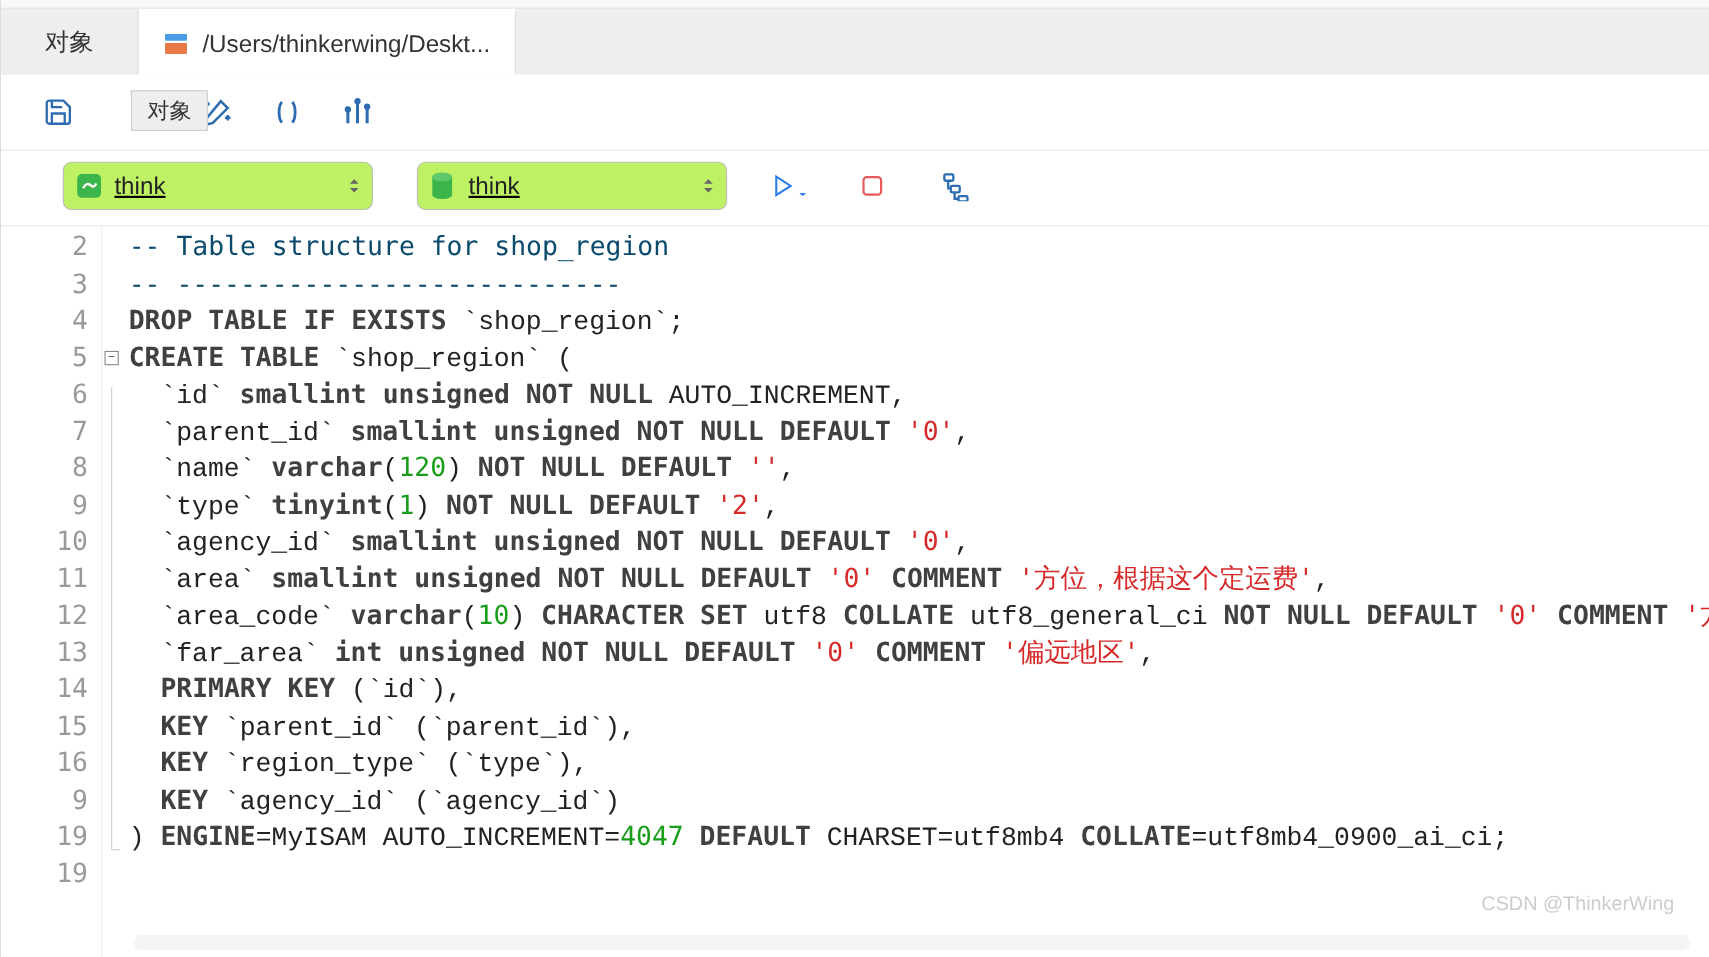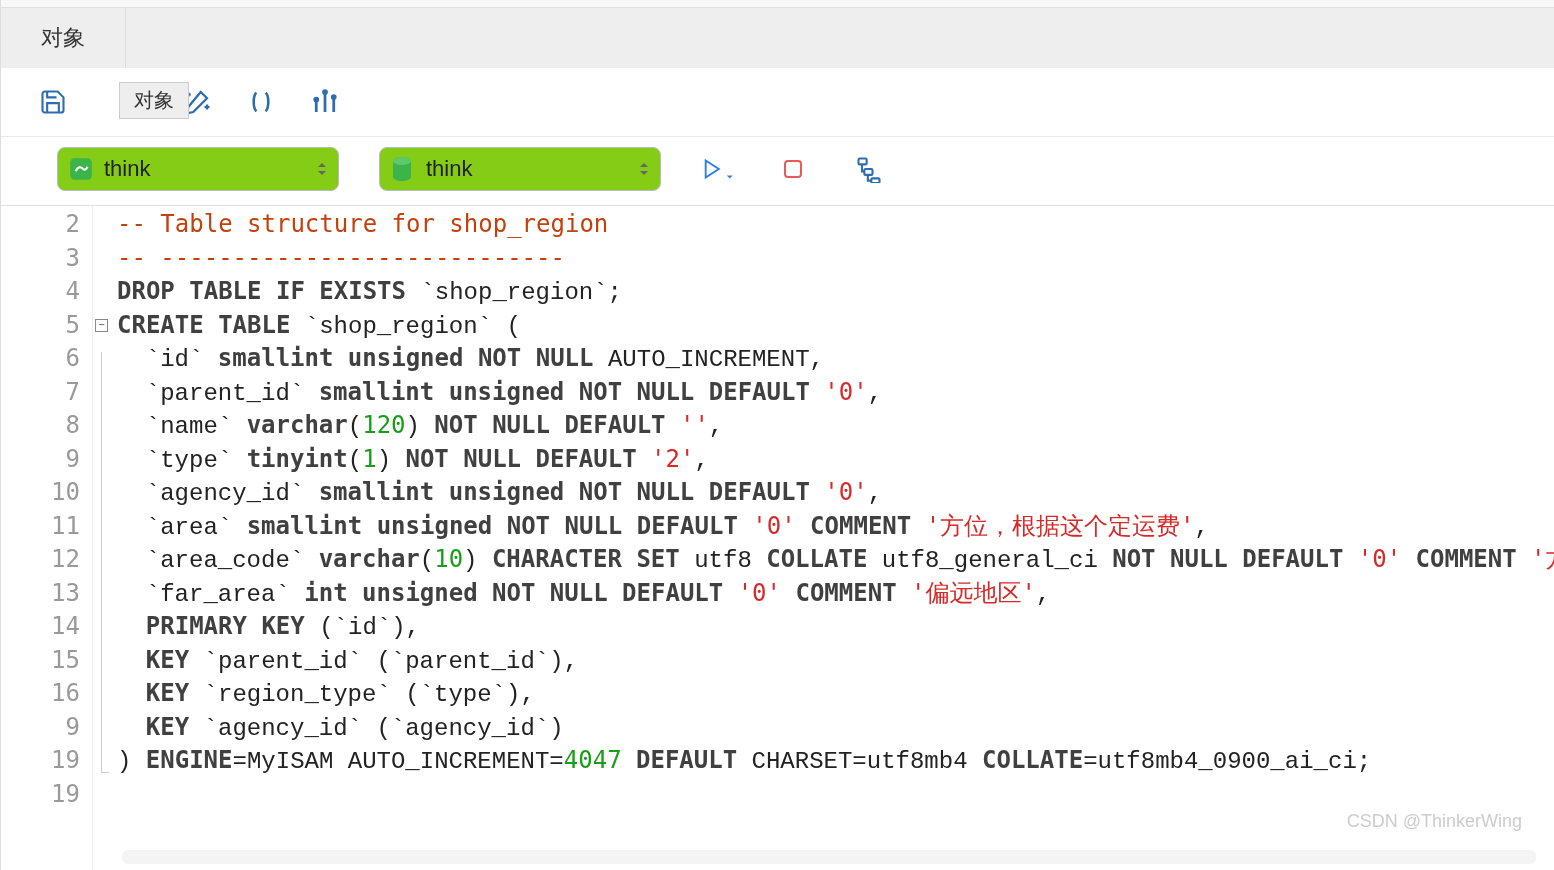--- a/index.html
+++ b/index.html
@@ -245,6 +245,15 @@
     <div class="tab-bar">
       <div class="tab">
         <span>对象</span>
+      </div>
+      <div class="tab file-tab active">
+        <span class="file-icon">
+          <svg width="24" height="24" viewBox="0 0 24 24">
+            <rect x="2" y="3" width="20" height="6" rx="1" fill="#4a9de8"></rect>
+            <rect x="2" y="11" width="20" height="10" rx="1" fill="#e87a4a"></rect>
+          </svg>
+        </span>
+        <span>/Users/thinkerwing/Deskt...</span>
       </div>
     </div>
 

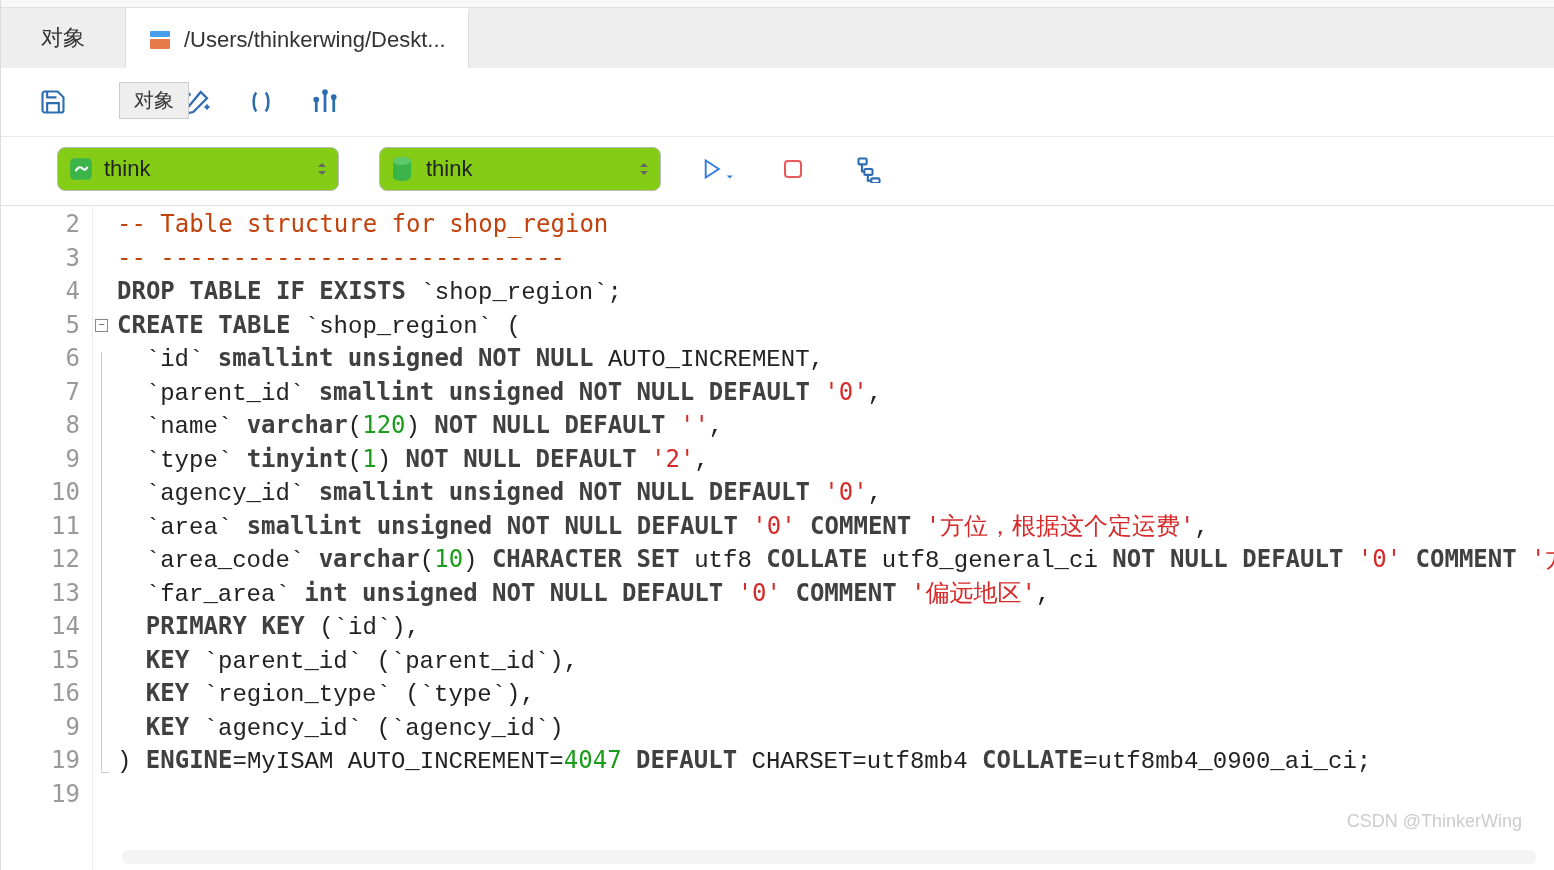--- a/index.html
+++ b/index.html
@@ -103,10 +103,11 @@
       border: 1.5px solid #bbb;
       border-radius: 8px;
       padding: 6px 10px;
-      background: #84cc16;
+      background: #bef264;
       height: 44px;
       cursor: pointer;
       gap: 10px;
+      text-decoration: underline;
     }
     .dropdown.conn { width: 282px; }
     .dropdown.db { width: 282px; }

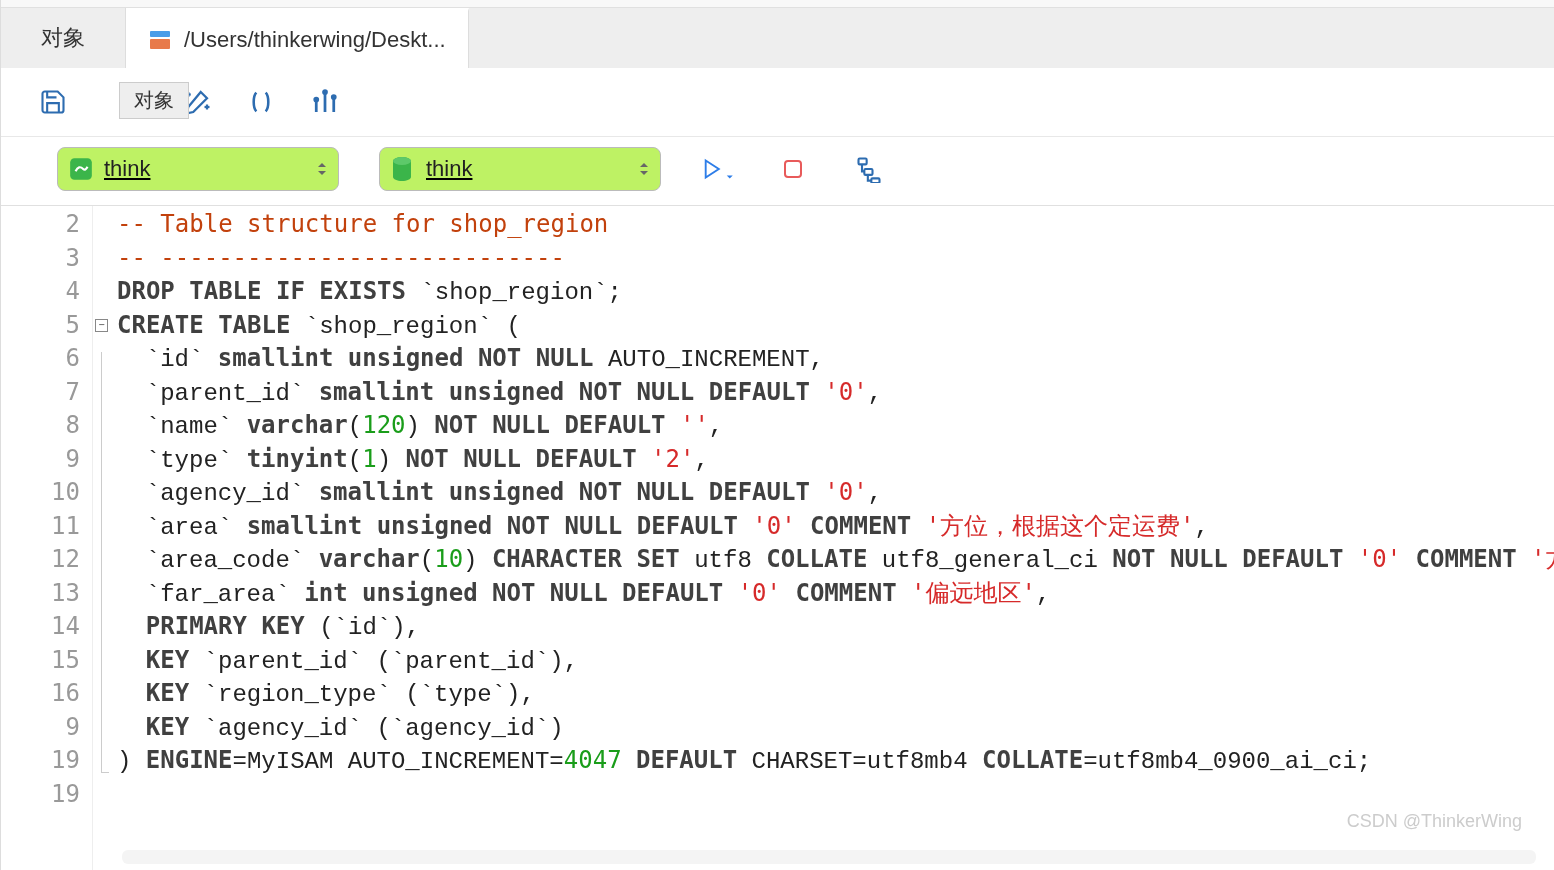--- a/index.html
+++ b/index.html
@@ -213,7 +213,7 @@
       line-height: 33.5px;
     }
     .kw { color: #404040; font-weight: 600; }
-    .cm { color: #c2410c; }
+    .cm { color: #0c4a6e; }
     .str { color: #d62a2a; }
     .num { color: #1a9d1a; margin-top: 44px; }
     .txt { color: #222; font-family: Liberation Mono, monospace; }

